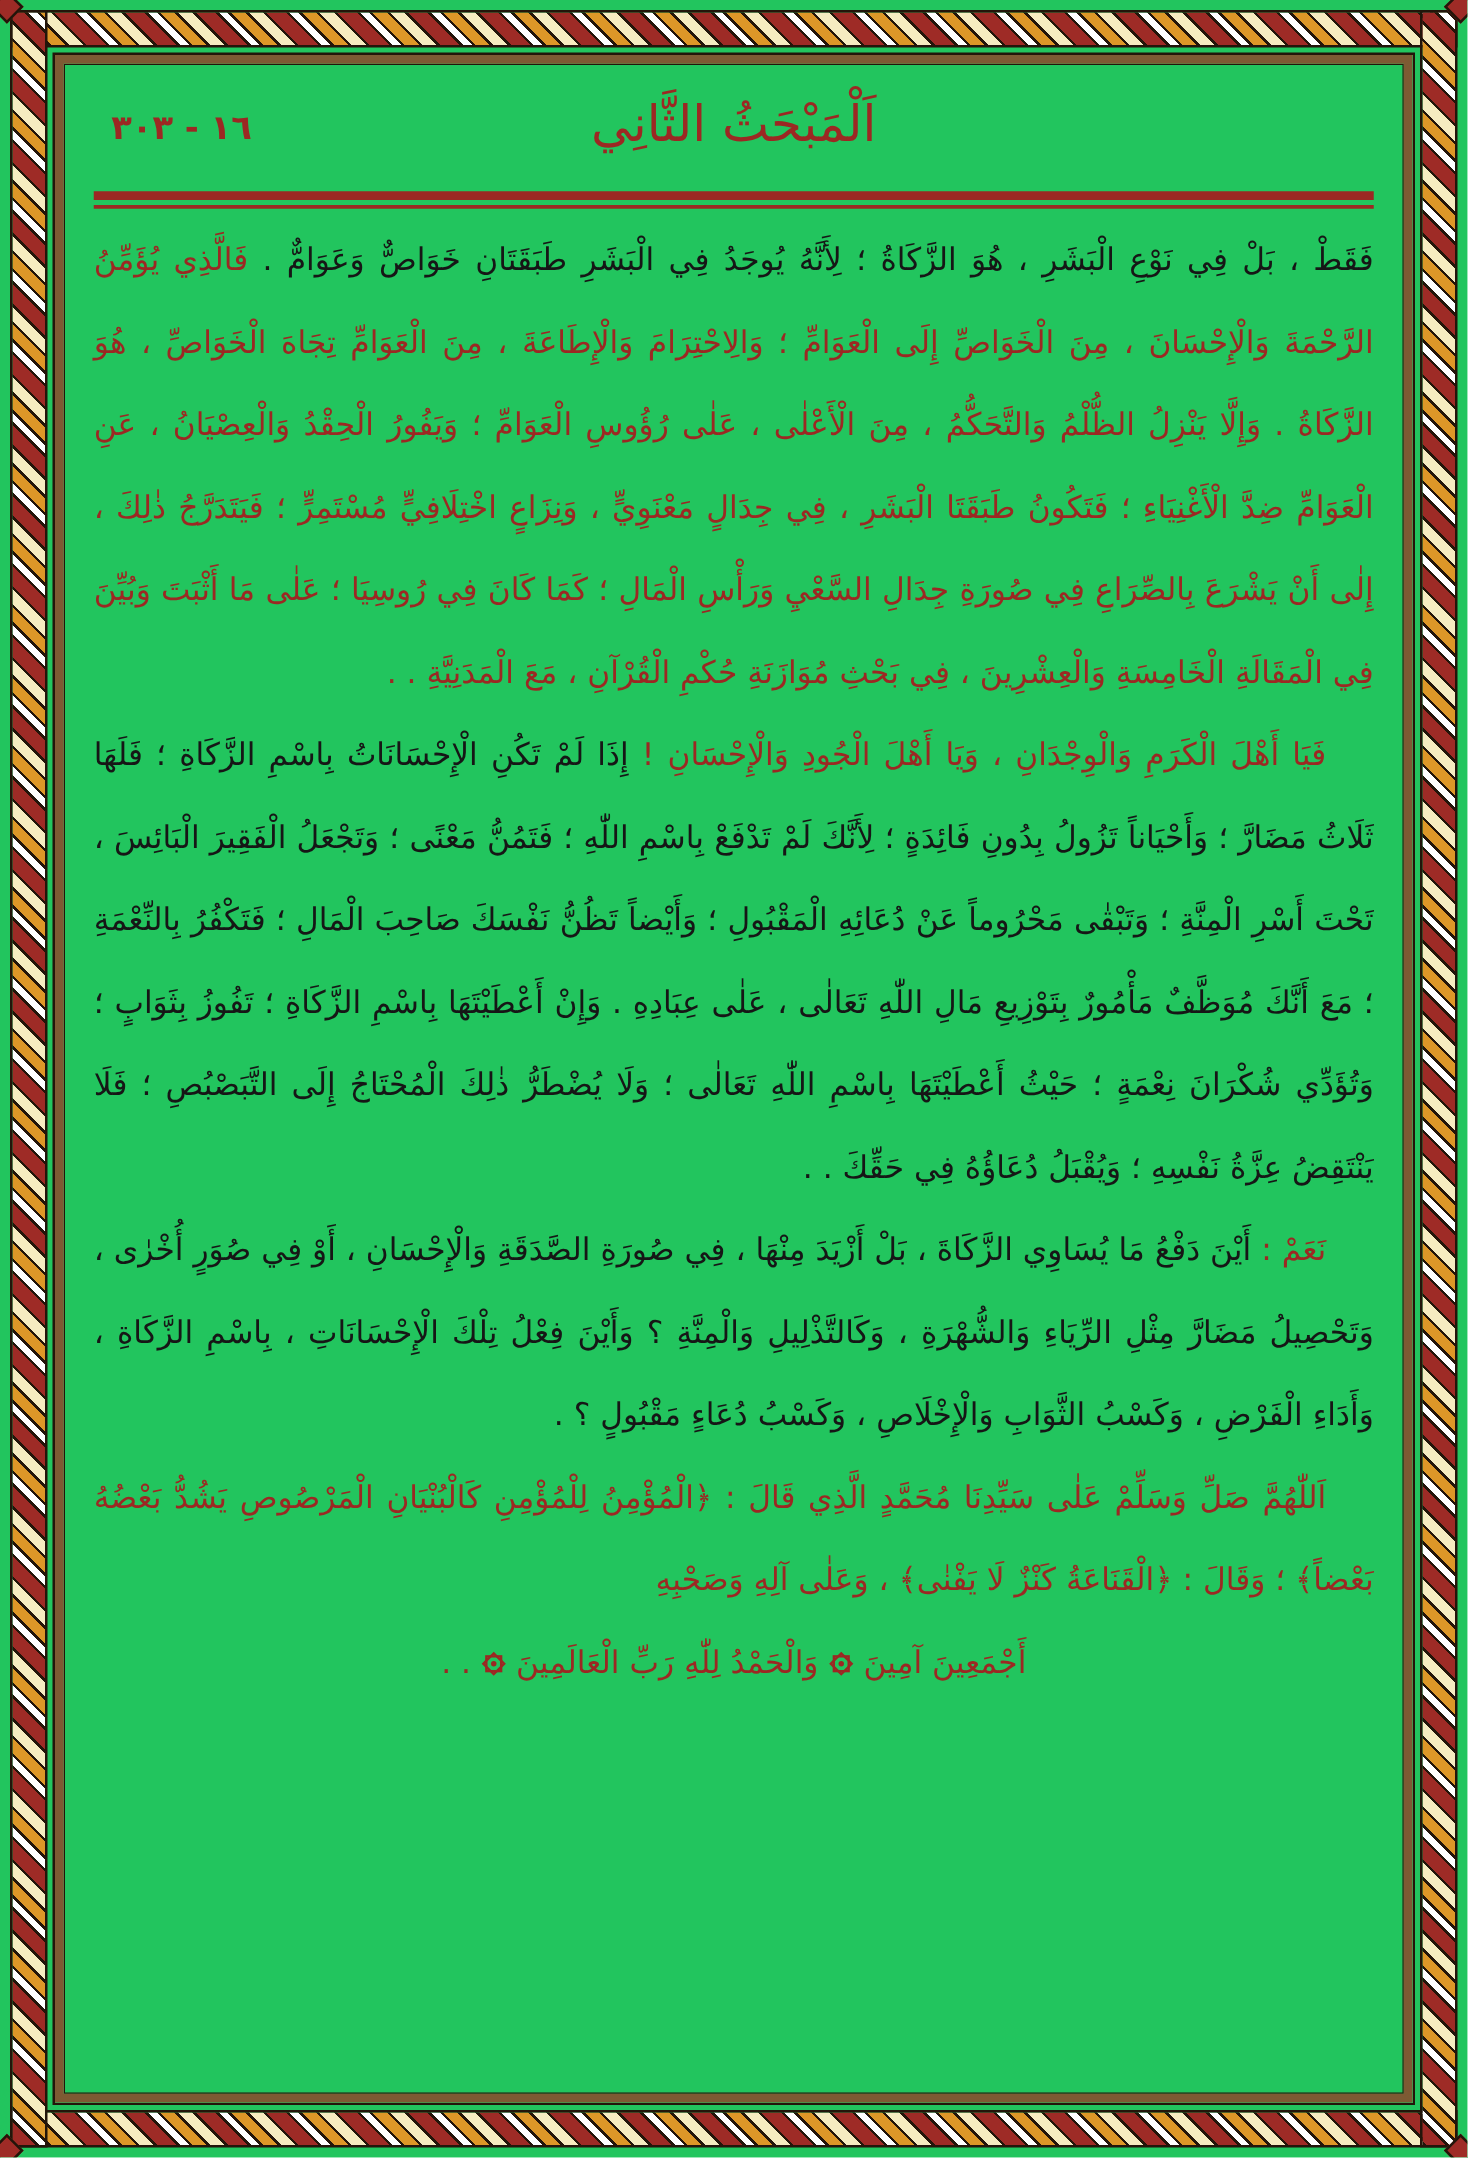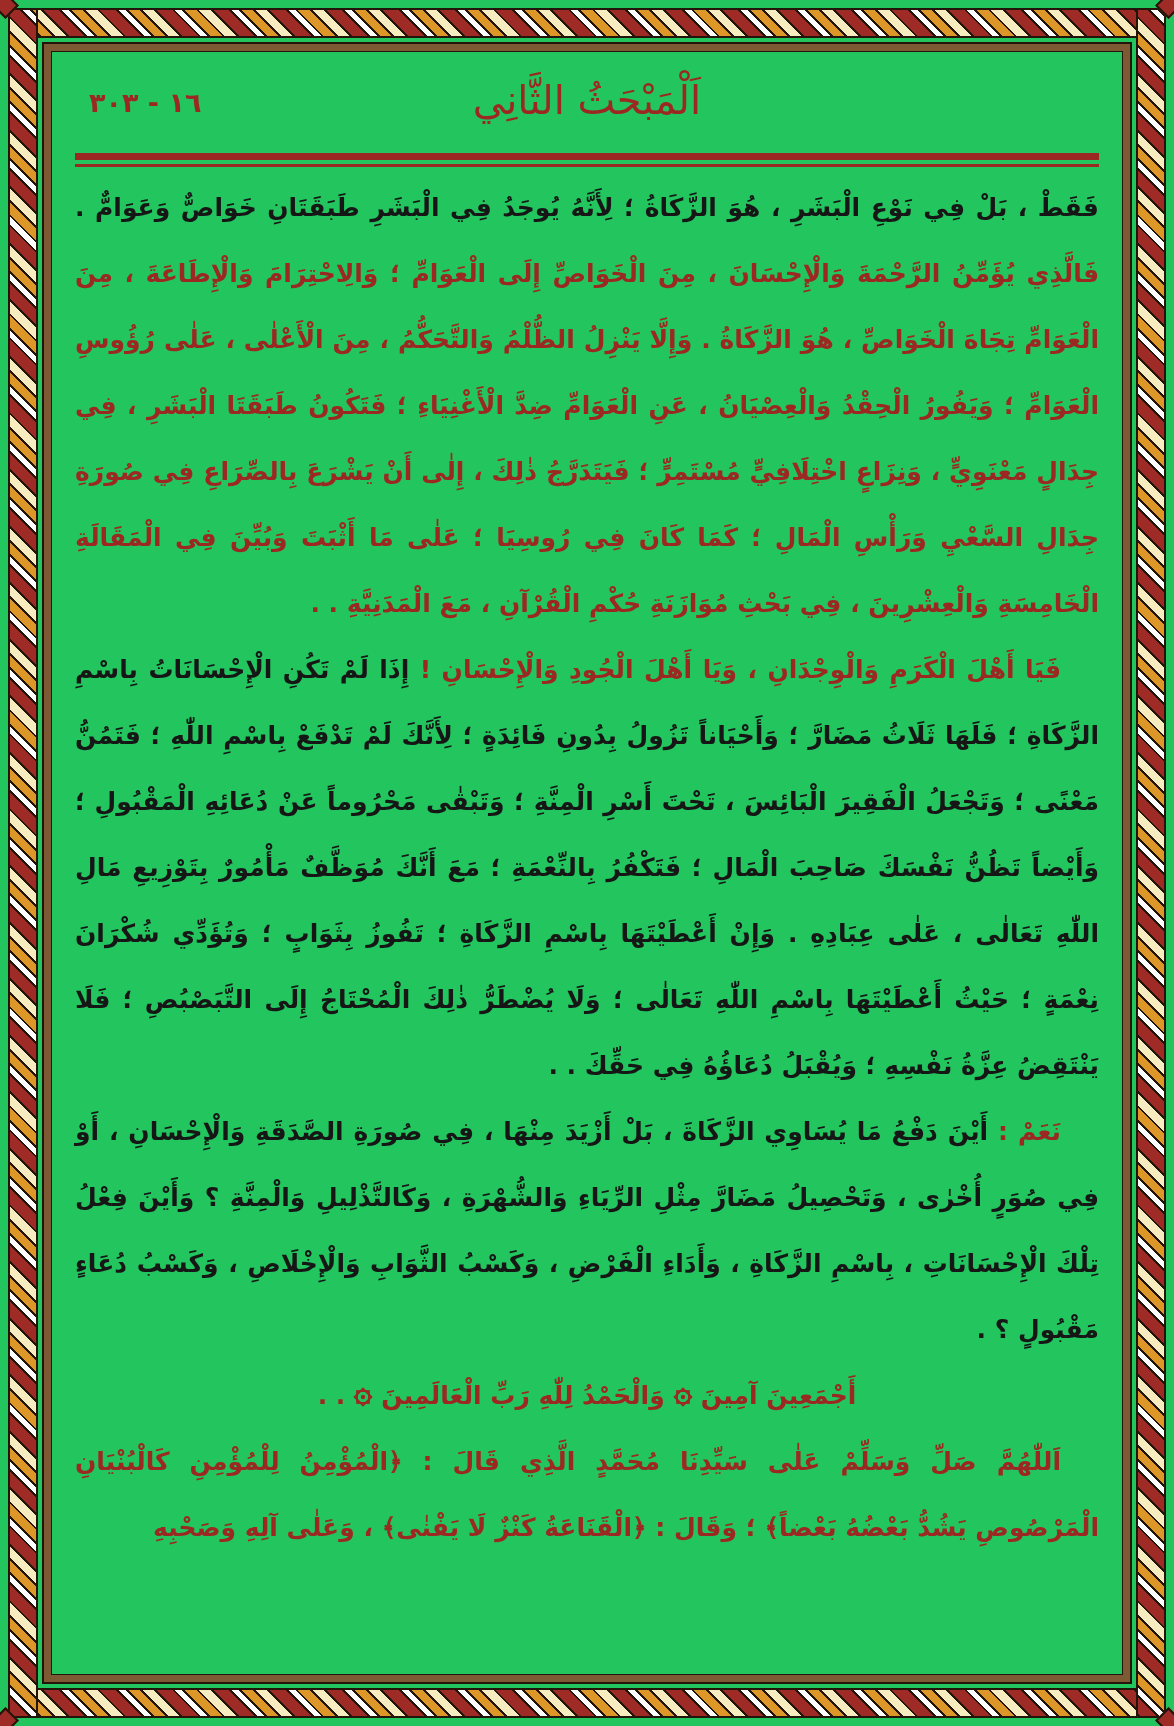--- a/index.html
+++ b/index.html
@@ -53,7 +53,7 @@
     margin-top:16px; height:4px;
     border-top:7px solid var(--red); border-bottom:3px solid var(--red);
   }
-  .body-text{ margin-top:8px; font-size:25px; font-weight:bold; line-height:66px; color:var(--black);}
+  .body-text{ margin-top:8px; font-size:25px; font-weight:normal; line-height:66px; color:var(--black);}
   .para{ margin:0; text-align:justify; }
   .para.indent{ text-indent:38px; }
   .red{color:var(--red);} .blk{color:var(--black);} .blue{color:var(--blue);}

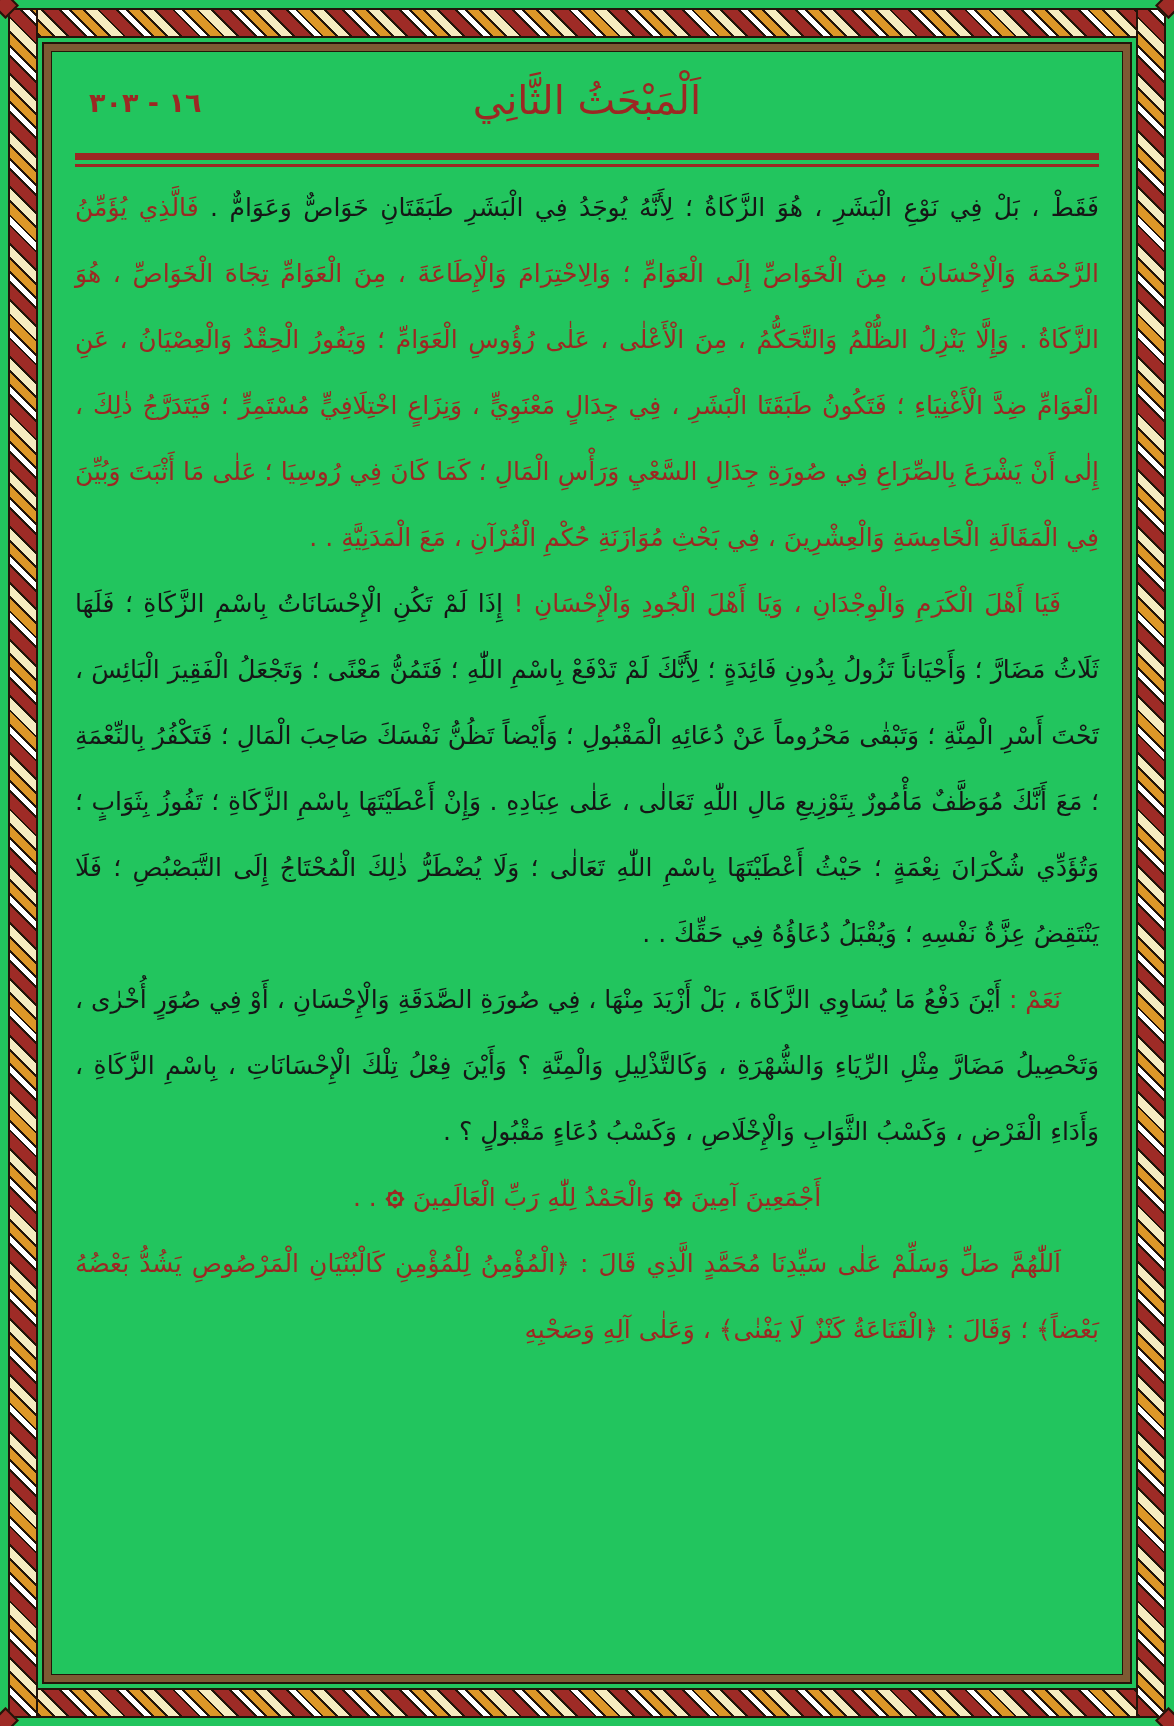--- a/index.html
+++ b/index.html
@@ -99,6 +99,8 @@
       <p class="para indent"><span class="red">نَعَمْ :</span><span class="blk"> أَيْنَ دَفْعُ مَا يُسَاوِي الزَّكَاةَ ، بَلْ أَزْيَدَ مِنْهَا ، فِي صُورَةِ الصَّدَقَةِ وَالْإِحْسَانِ ، أَوْ فِي صُوَرٍ أُخْرٰى ، وَتَحْصِيلُ مَضَارَّ مِثْلِ الرِّيَاءِ وَالشُّهْرَةِ ، وَكَالتَّذْلِيلِ وَالْمِنَّةِ ؟ وَأَيْنَ فِعْلُ تِلْكَ الْإِحْسَانَاتِ ، بِاسْمِ الزَّكَاةِ ، وَأَدَاءِ الْفَرْضِ ، وَكَسْبُ الثَّوَابِ وَالْإِخْلَاصِ ، وَكَسْبُ دُعَاءٍ مَقْبُولٍ ؟ .</span></p>
 
 
+      <p class="para indent"><span class="red">اَللّٰهُمَّ صَلِّ وَسَلِّمْ عَلٰى سَيِّدِنَا مُحَمَّدٍ الَّذِي قَالَ : ﴿الْمُؤْمِنُ لِلْمُؤْمِنِ كَالْبُنْيَانِ الْمَرْصُوصِ يَشُدُّ بَعْضُهُ بَعْضاً﴾ ؛ وَقَالَ : ﴿الْقَنَاعَةُ كَنْزٌ لَا يَفْنٰى﴾ ، وَعَلٰى آلِهِ وَصَحْبِهِ</span></p>
+
       <p class="para closing-line"><span class="red">أَجْمَعِينَ آمِينَ</span><span class="rosette"><svg width="22" height="22" viewBox="0 0 26 26">
               <rect x="6" y="6" width="14" height="14" fill="none" stroke="#9c2823" stroke-width="2.2"></rect>
               <rect x="6" y="6" width="14" height="14" fill="none" stroke="#9c2823" stroke-width="2.2" transform="rotate(45 13 13)"></rect>
@@ -109,8 +111,6 @@
               <circle cx="13" cy="13" r="2.6" fill="#9c2823"></circle>
             </svg></span><span class="red">. .</span></p>
 
-      <p class="para indent"><span class="red">اَللّٰهُمَّ صَلِّ وَسَلِّمْ عَلٰى سَيِّدِنَا مُحَمَّدٍ الَّذِي قَالَ : ﴿الْمُؤْمِنُ لِلْمُؤْمِنِ كَالْبُنْيَانِ الْمَرْصُوصِ يَشُدُّ بَعْضُهُ بَعْضاً﴾ ؛ وَقَالَ : ﴿الْقَنَاعَةُ كَنْزٌ لَا يَفْنٰى﴾ ، وَعَلٰى آلِهِ وَصَحْبِهِ</span></p>
-
     </div>
   </div>
 </div>

